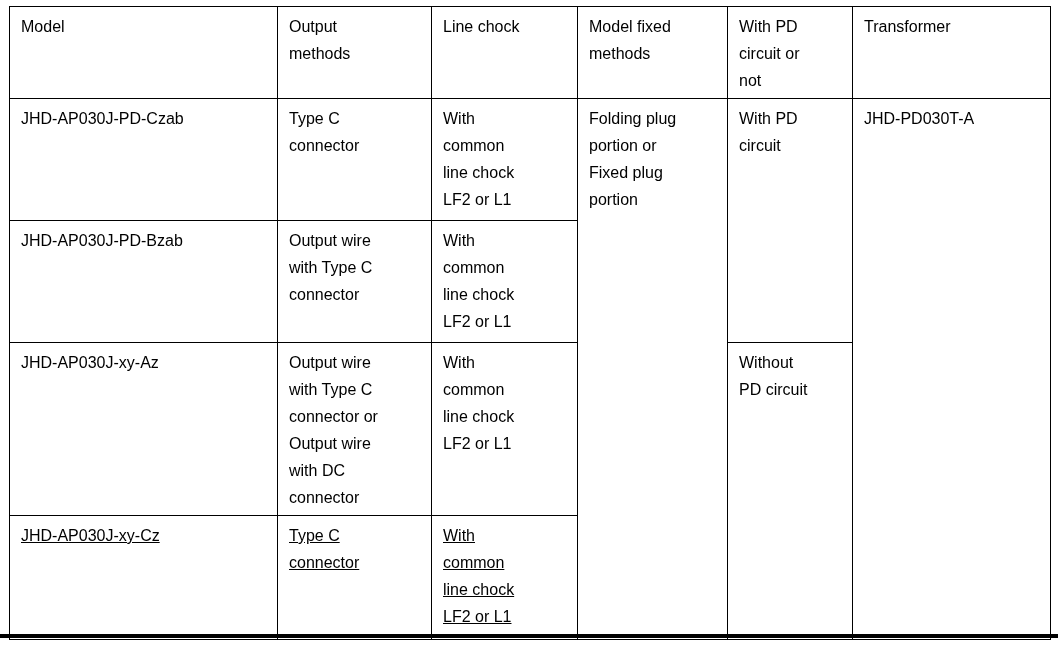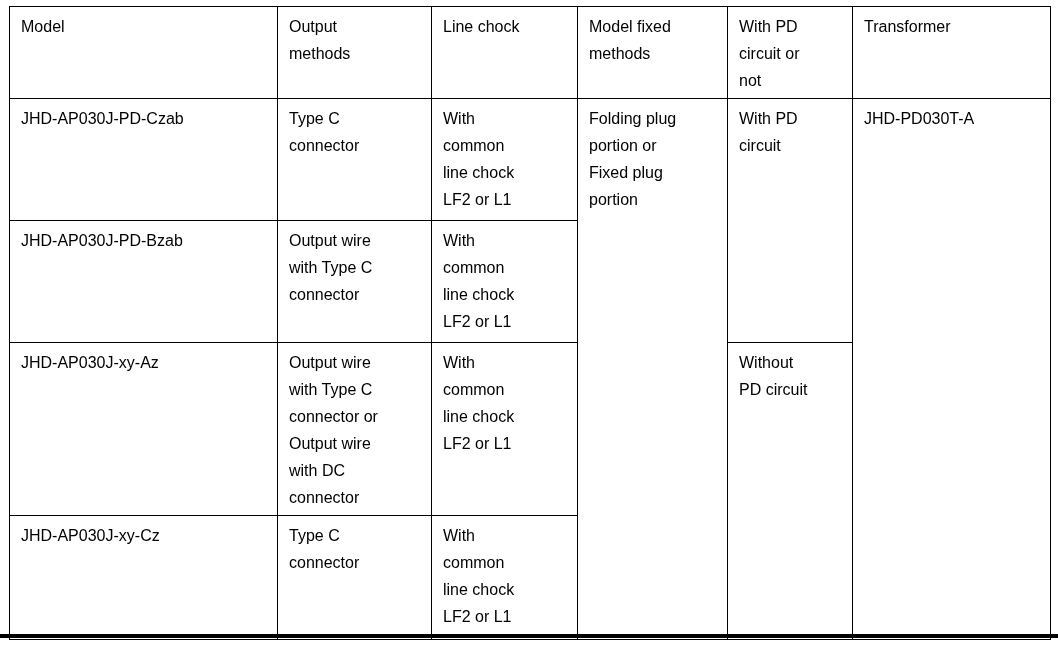--- a/index.html
+++ b/index.html
@@ -60,7 +60,7 @@
   tr.row-1    { height: 122px; }
   tr.row-2    { height: 122px; }
   tr.row-3    { height: 172px; }
-  tr.row-4    { height: 124px; }
+  tr.row-4    { height: 124px; text-decoration: underline; }
 
   
   .page-rule {

